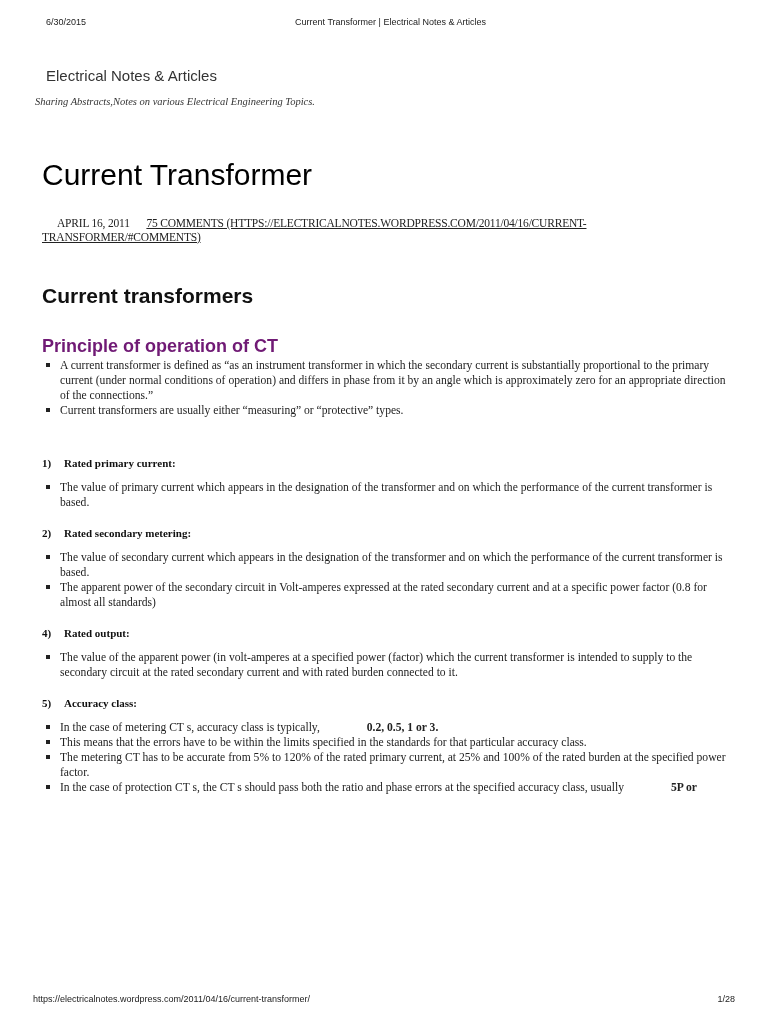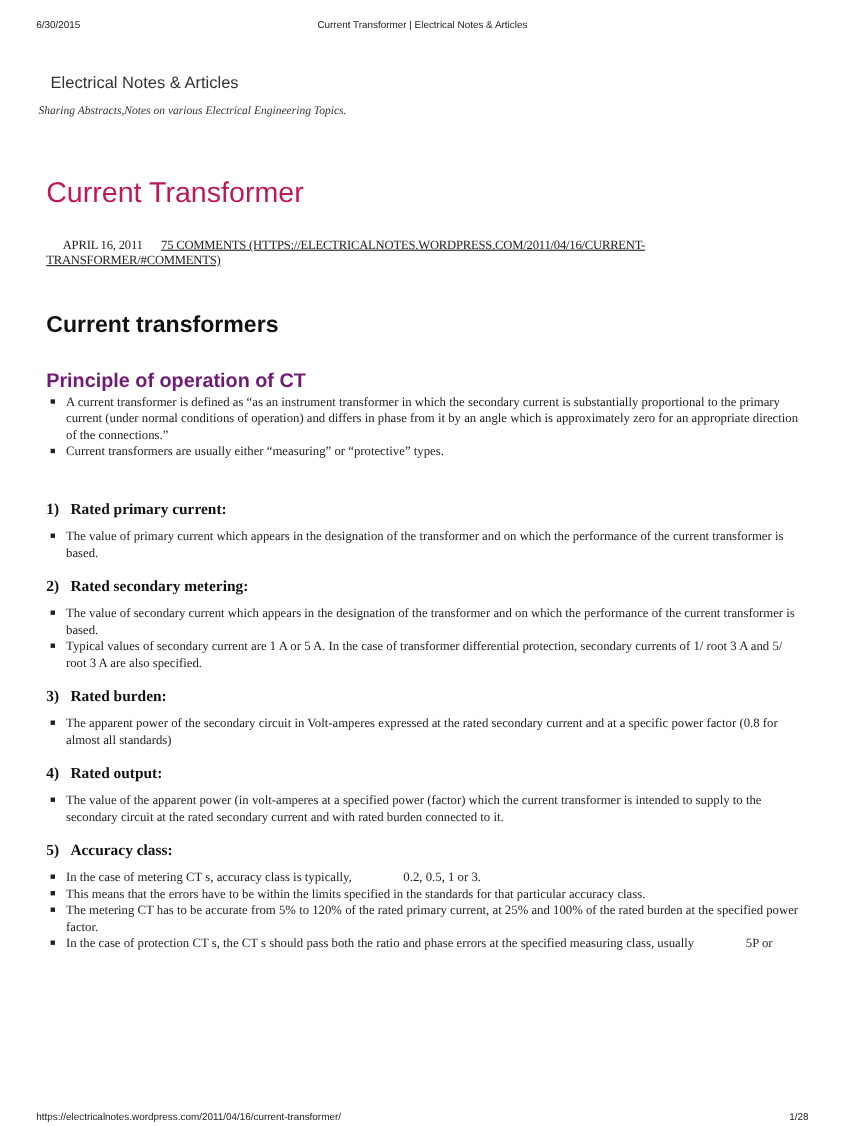--- a/index.html
+++ b/index.html
@@ -17,7 +17,7 @@
     .print-header {
       position: absolute;
       top: 17px;
-      left: 33px;
+      left: 46px;
       right: 33px;
       height: 14px;
       font-family: "Liberation Sans", sans-serif;

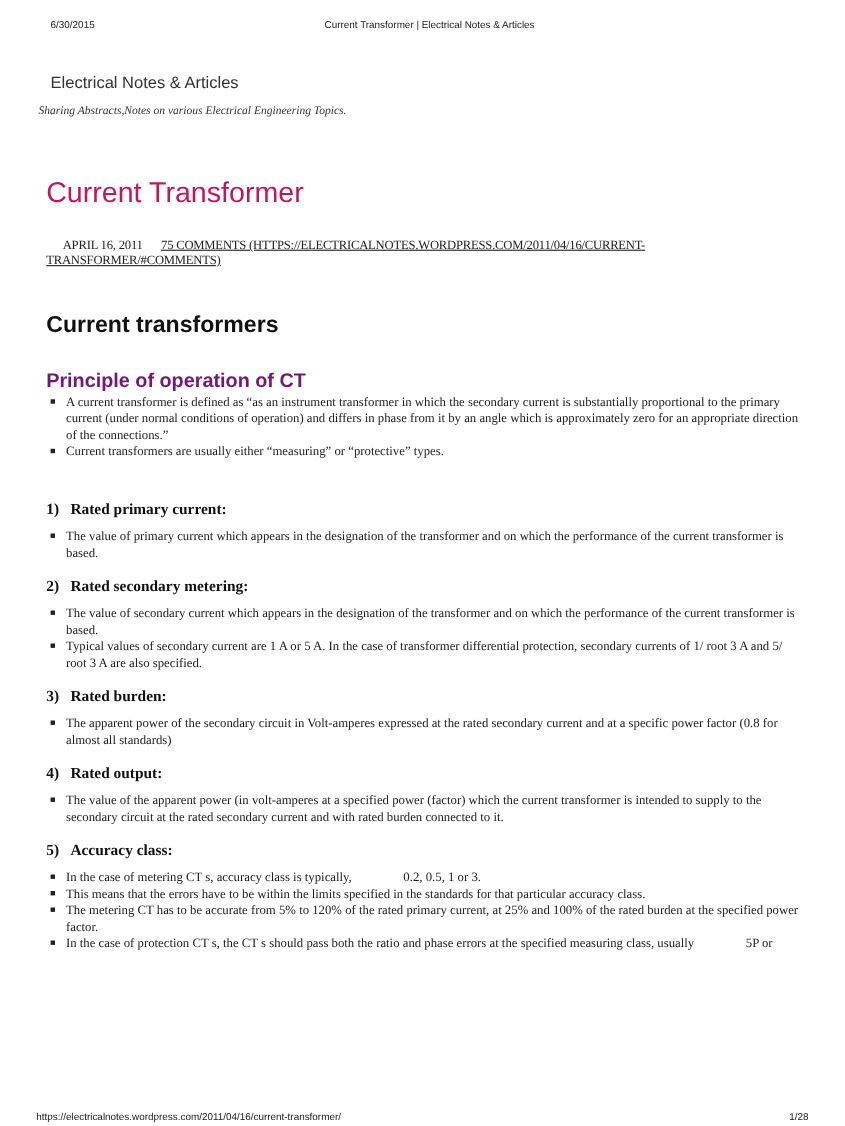--- a/index.html
+++ b/index.html
@@ -56,9 +56,9 @@
     .post-title {
       font-family: "Liberation Sans", sans-serif;
       font-weight: normal;
-      font-size: 26px;
-      margin: 0;
-      color: #be185d;
+      font-size: 30px;
+      margin: 0;
+      color: #000000;
       line-height: 34px;
     }
     .post-meta {

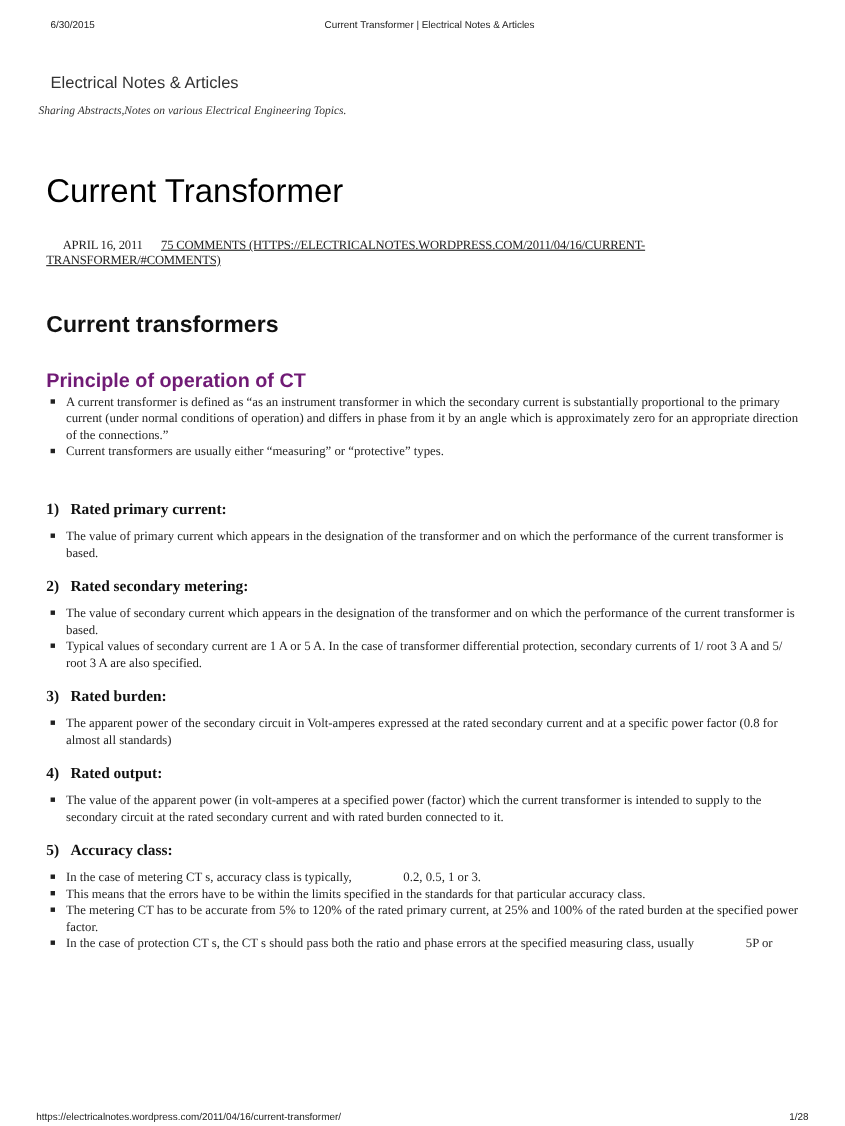--- a/index.html
+++ b/index.html
@@ -120,7 +120,7 @@
     .def-head {
       font-family: "Liberation Serif", serif;
       font-weight: bold;
-      font-size: 14px;
+      font-size: 11px;
       line-height: 15px;
       margin: 16px 0 9px 0;
       color: #111;

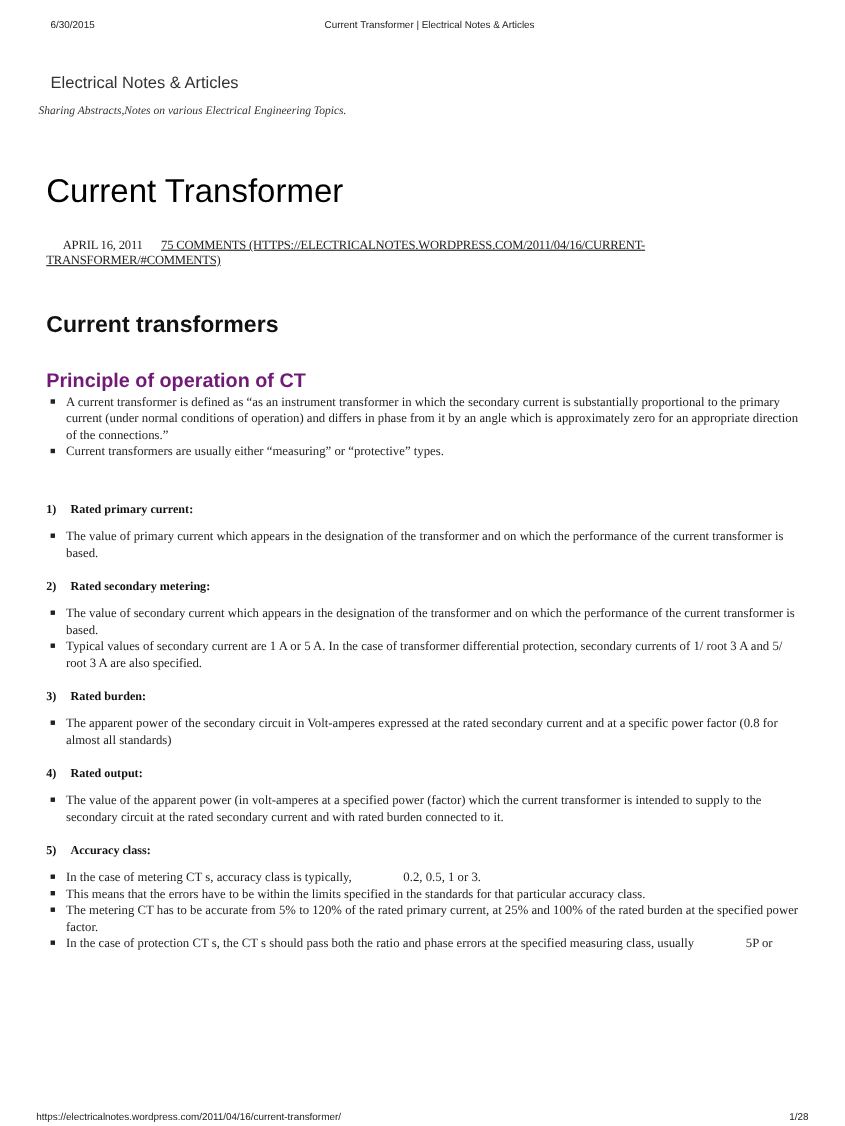--- a/index.html
+++ b/index.html
@@ -184,7 +184,6 @@
   </div>
   <ul class="bullets">
     <li><span class="sq"></span><span>The value of secondary current which appears in the designation of the transformer and on which the performance of the current transformer is based.</span></li>
-    <li><span class="sq"></span><span>Typical values of secondary current are 1 A or 5 A. In the case of transformer differential protection, secondary currents of 1/ root 3 A and 5/ root 3 A are also specified.</span></li>
   </ul>
 
   <div class="def-head">

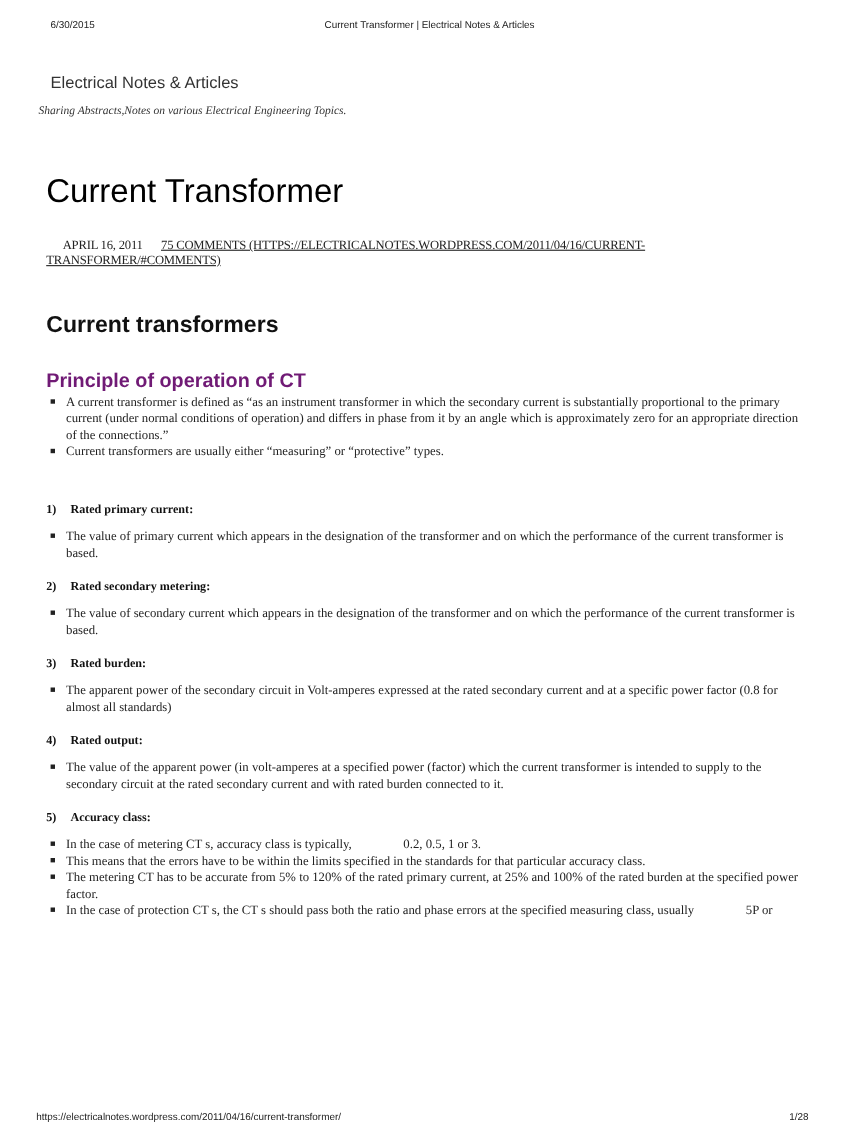--- a/index.html
+++ b/index.html
@@ -186,9 +186,6 @@
     <li><span class="sq"></span><span>The value of secondary current which appears in the designation of the transformer and on which the performance of the current transformer is based.</span></li>
   </ul>
 
-  <div class="def-head">
-    <span class="num">3)</span><span>Rated burden:</span>
-  </div>
   <ul class="bullets">
     <li><span class="sq"></span><span>The apparent power of the secondary circuit in Volt-amperes expressed at the rated secondary current and at a specific power factor (0.8 for almost all standards)</span></li>
   </ul>

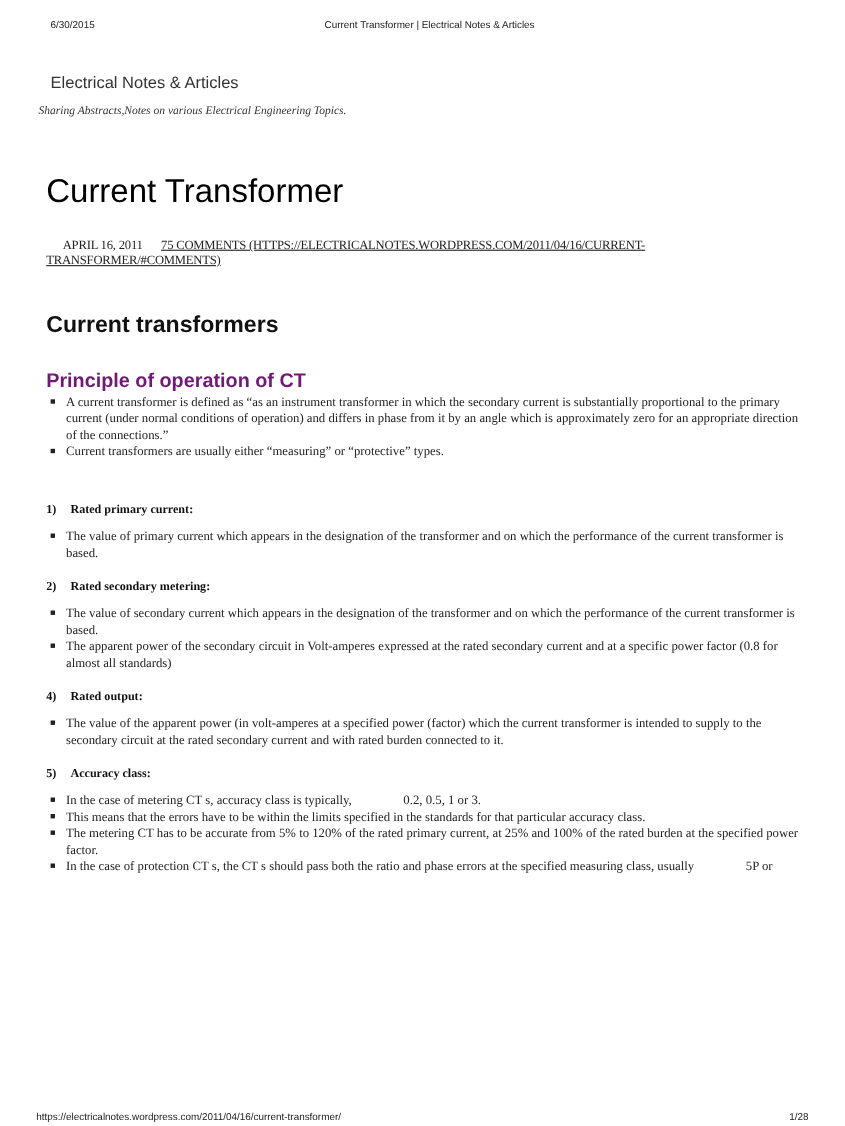--- a/index.html
+++ b/index.html
@@ -141,7 +141,7 @@
     }
     .print-footer .url { position: absolute; left: 0; top: 0; }
     .print-footer .page { position: absolute; right: 0; top: 0; }
-    b.hl { font-weight: normal; padding-left: 44px; }
+    b.hl { font-weight: bold; padding-left: 44px; }
   </style>
 </head>
 <body>

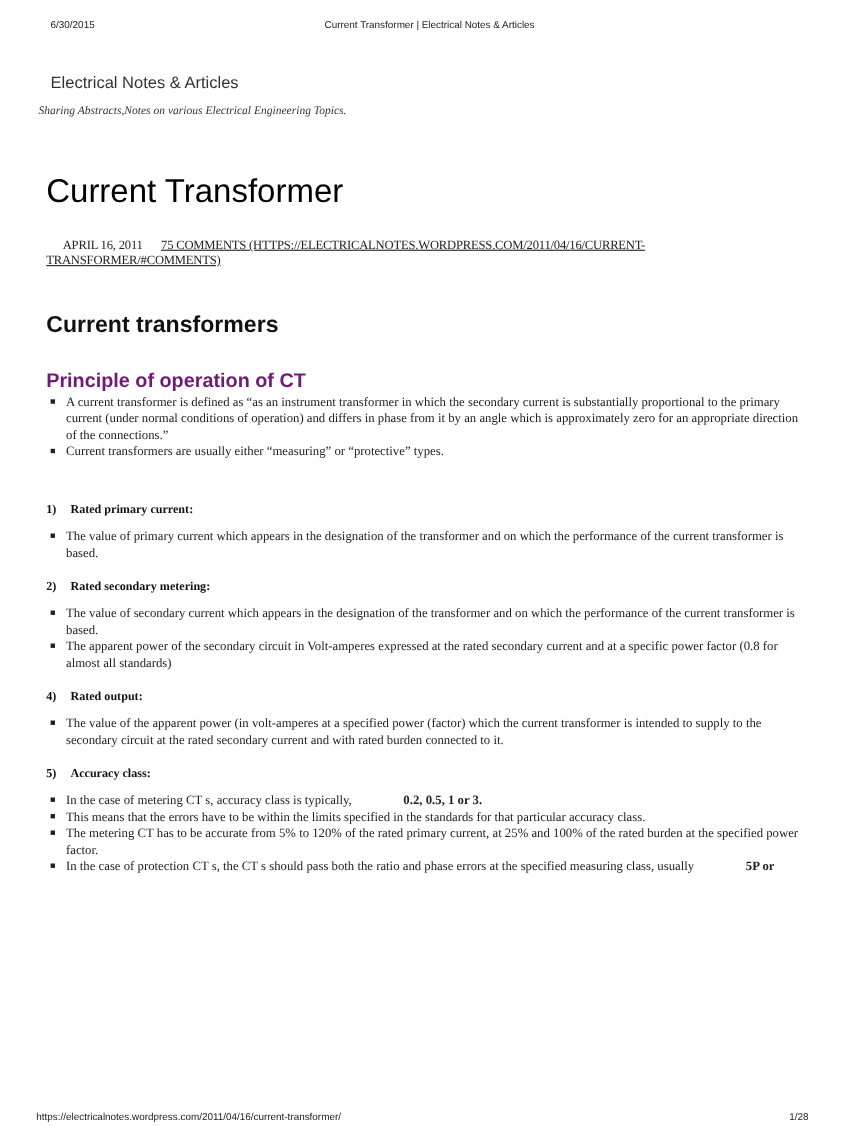--- a/index.html
+++ b/index.html
@@ -204,7 +204,7 @@
     <li><span class="sq"></span><span>In the case of metering CT s, accuracy class is typically, </span><b class="hl">0.2, 0.5, 1 or 3.</b></li>
     <li><span class="sq"></span><span>This means that the errors have to be within the limits specified in the standards for that particular accuracy class.</span></li>
     <li><span class="sq"></span><span>The metering CT has to be accurate from 5% to 120% of the rated primary current, at 25% and 100% of the rated burden at the specified power factor.</span></li>
-    <li><span class="sq"></span><span>In the case of protection CT s, the CT s should pass both the ratio and phase errors at the specified measuring class, usually </span><b class="hl">5P or</b></li>
+    <li><span class="sq"></span><span>In the case of protection CT s, the CT s should pass both the ratio and phase errors at the specified accuracy class, usually </span><b class="hl">5P or</b></li>
   </ul>
 </div>
 

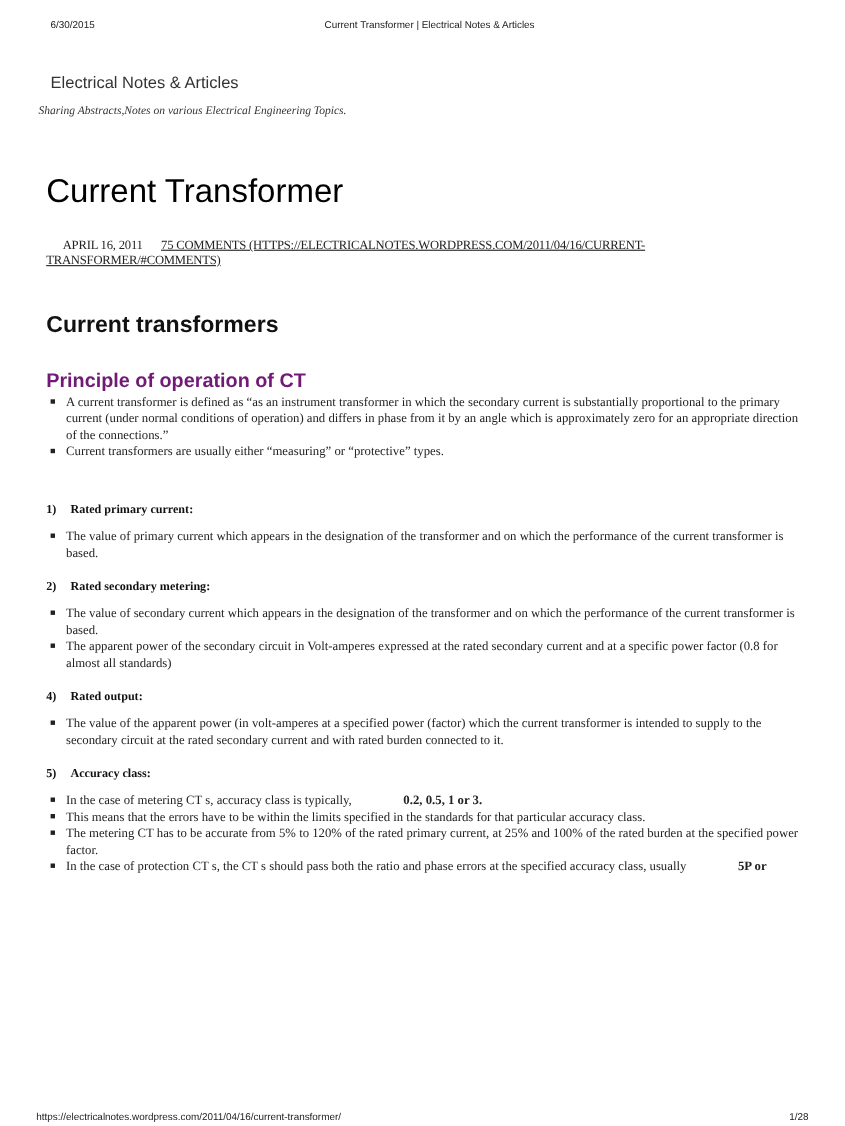--- a/index.html
+++ b/index.html
@@ -137,7 +137,6 @@
       font-family: "Liberation Sans", sans-serif;
       font-size: 9px;
       color: #222;
-      margin-top: 16px;
     }
     .print-footer .url { position: absolute; left: 0; top: 0; }
     .print-footer .page { position: absolute; right: 0; top: 0; }

